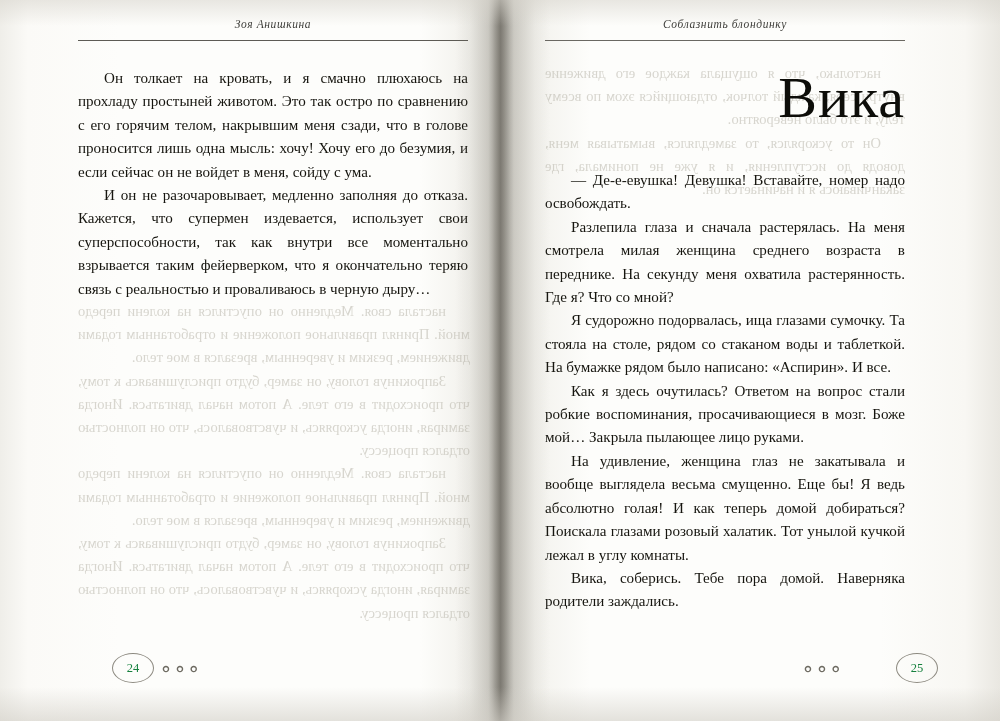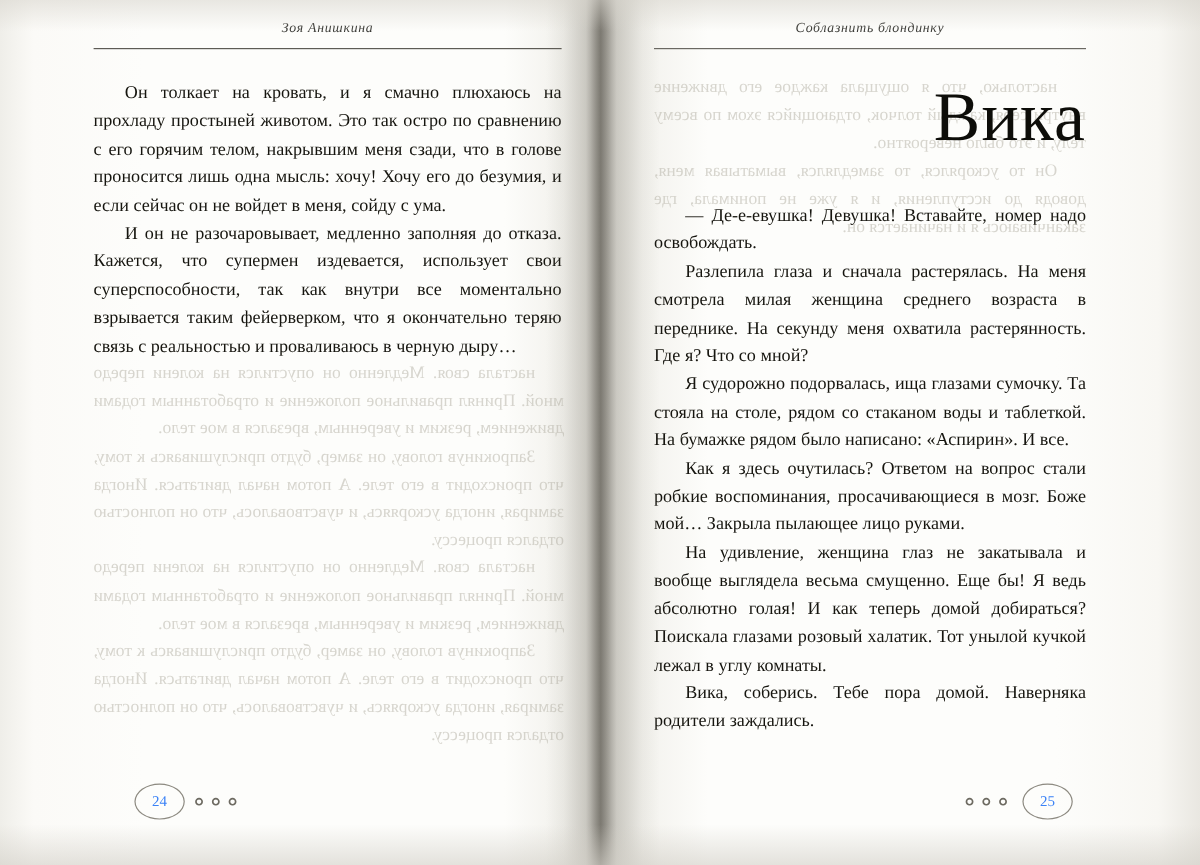--- a/index.html
+++ b/index.html
@@ -138,7 +138,7 @@
     text-align: center;
     font-size: 12.5px;
     line-height: 30px;
-    color: #3b82f6;
+    color: #15803d;
   }
   .folio .ring {
     position: absolute;

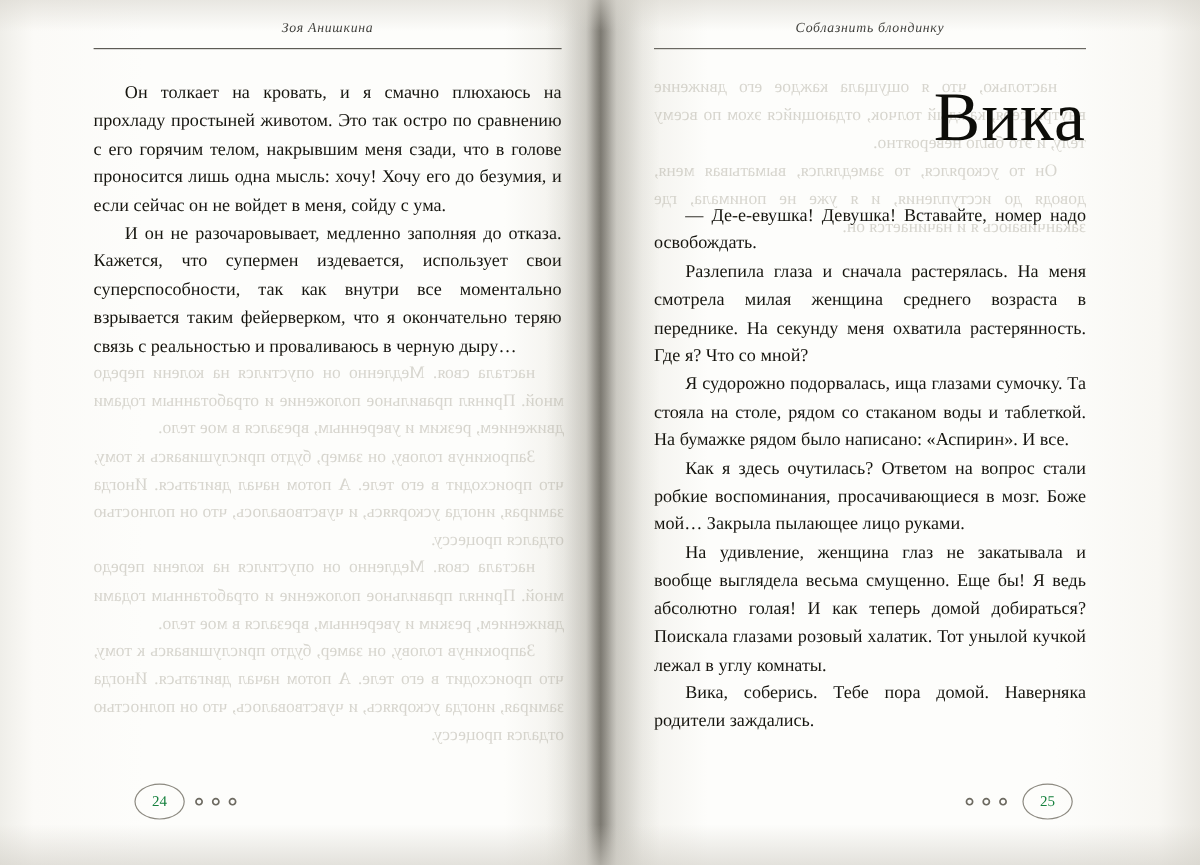--- a/index.html
+++ b/index.html
@@ -148,7 +148,7 @@
     border-radius: 50%;
   }
   .folio-left { left: 112px; }
-  .folio-right { left: 852px; }
+  .folio-right { left: 896px; }
 
   .orn {
     position: absolute;

